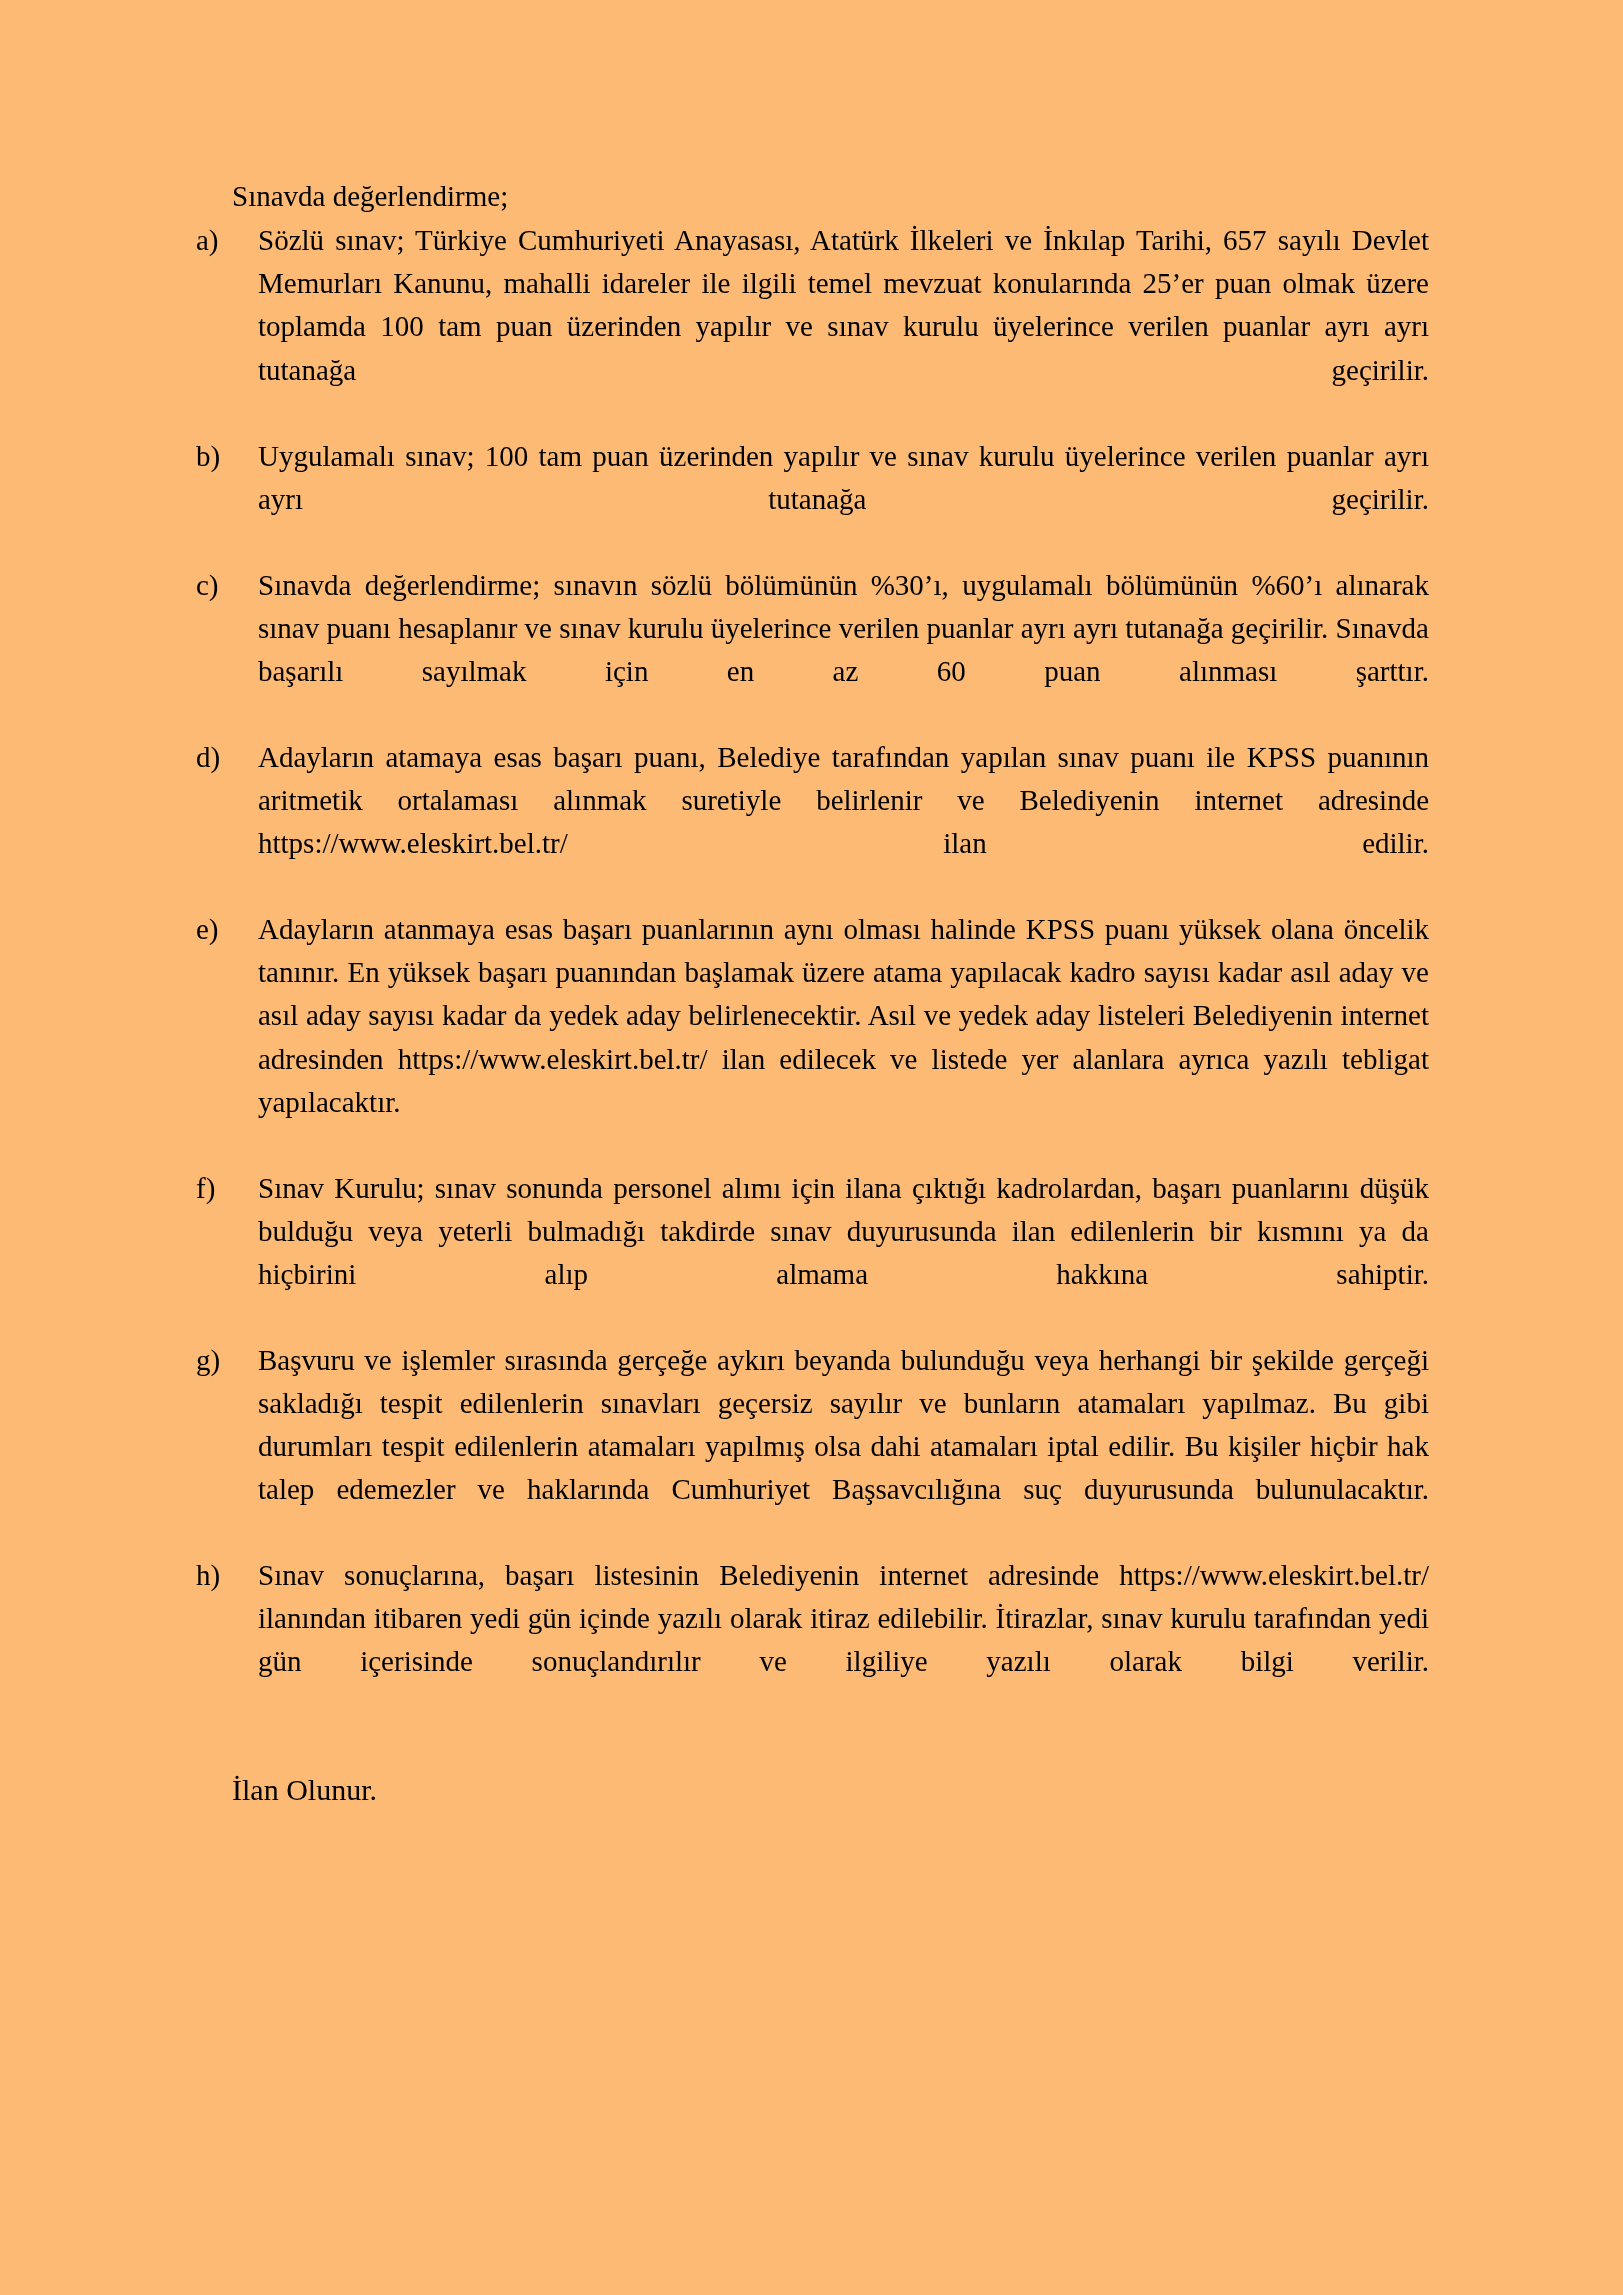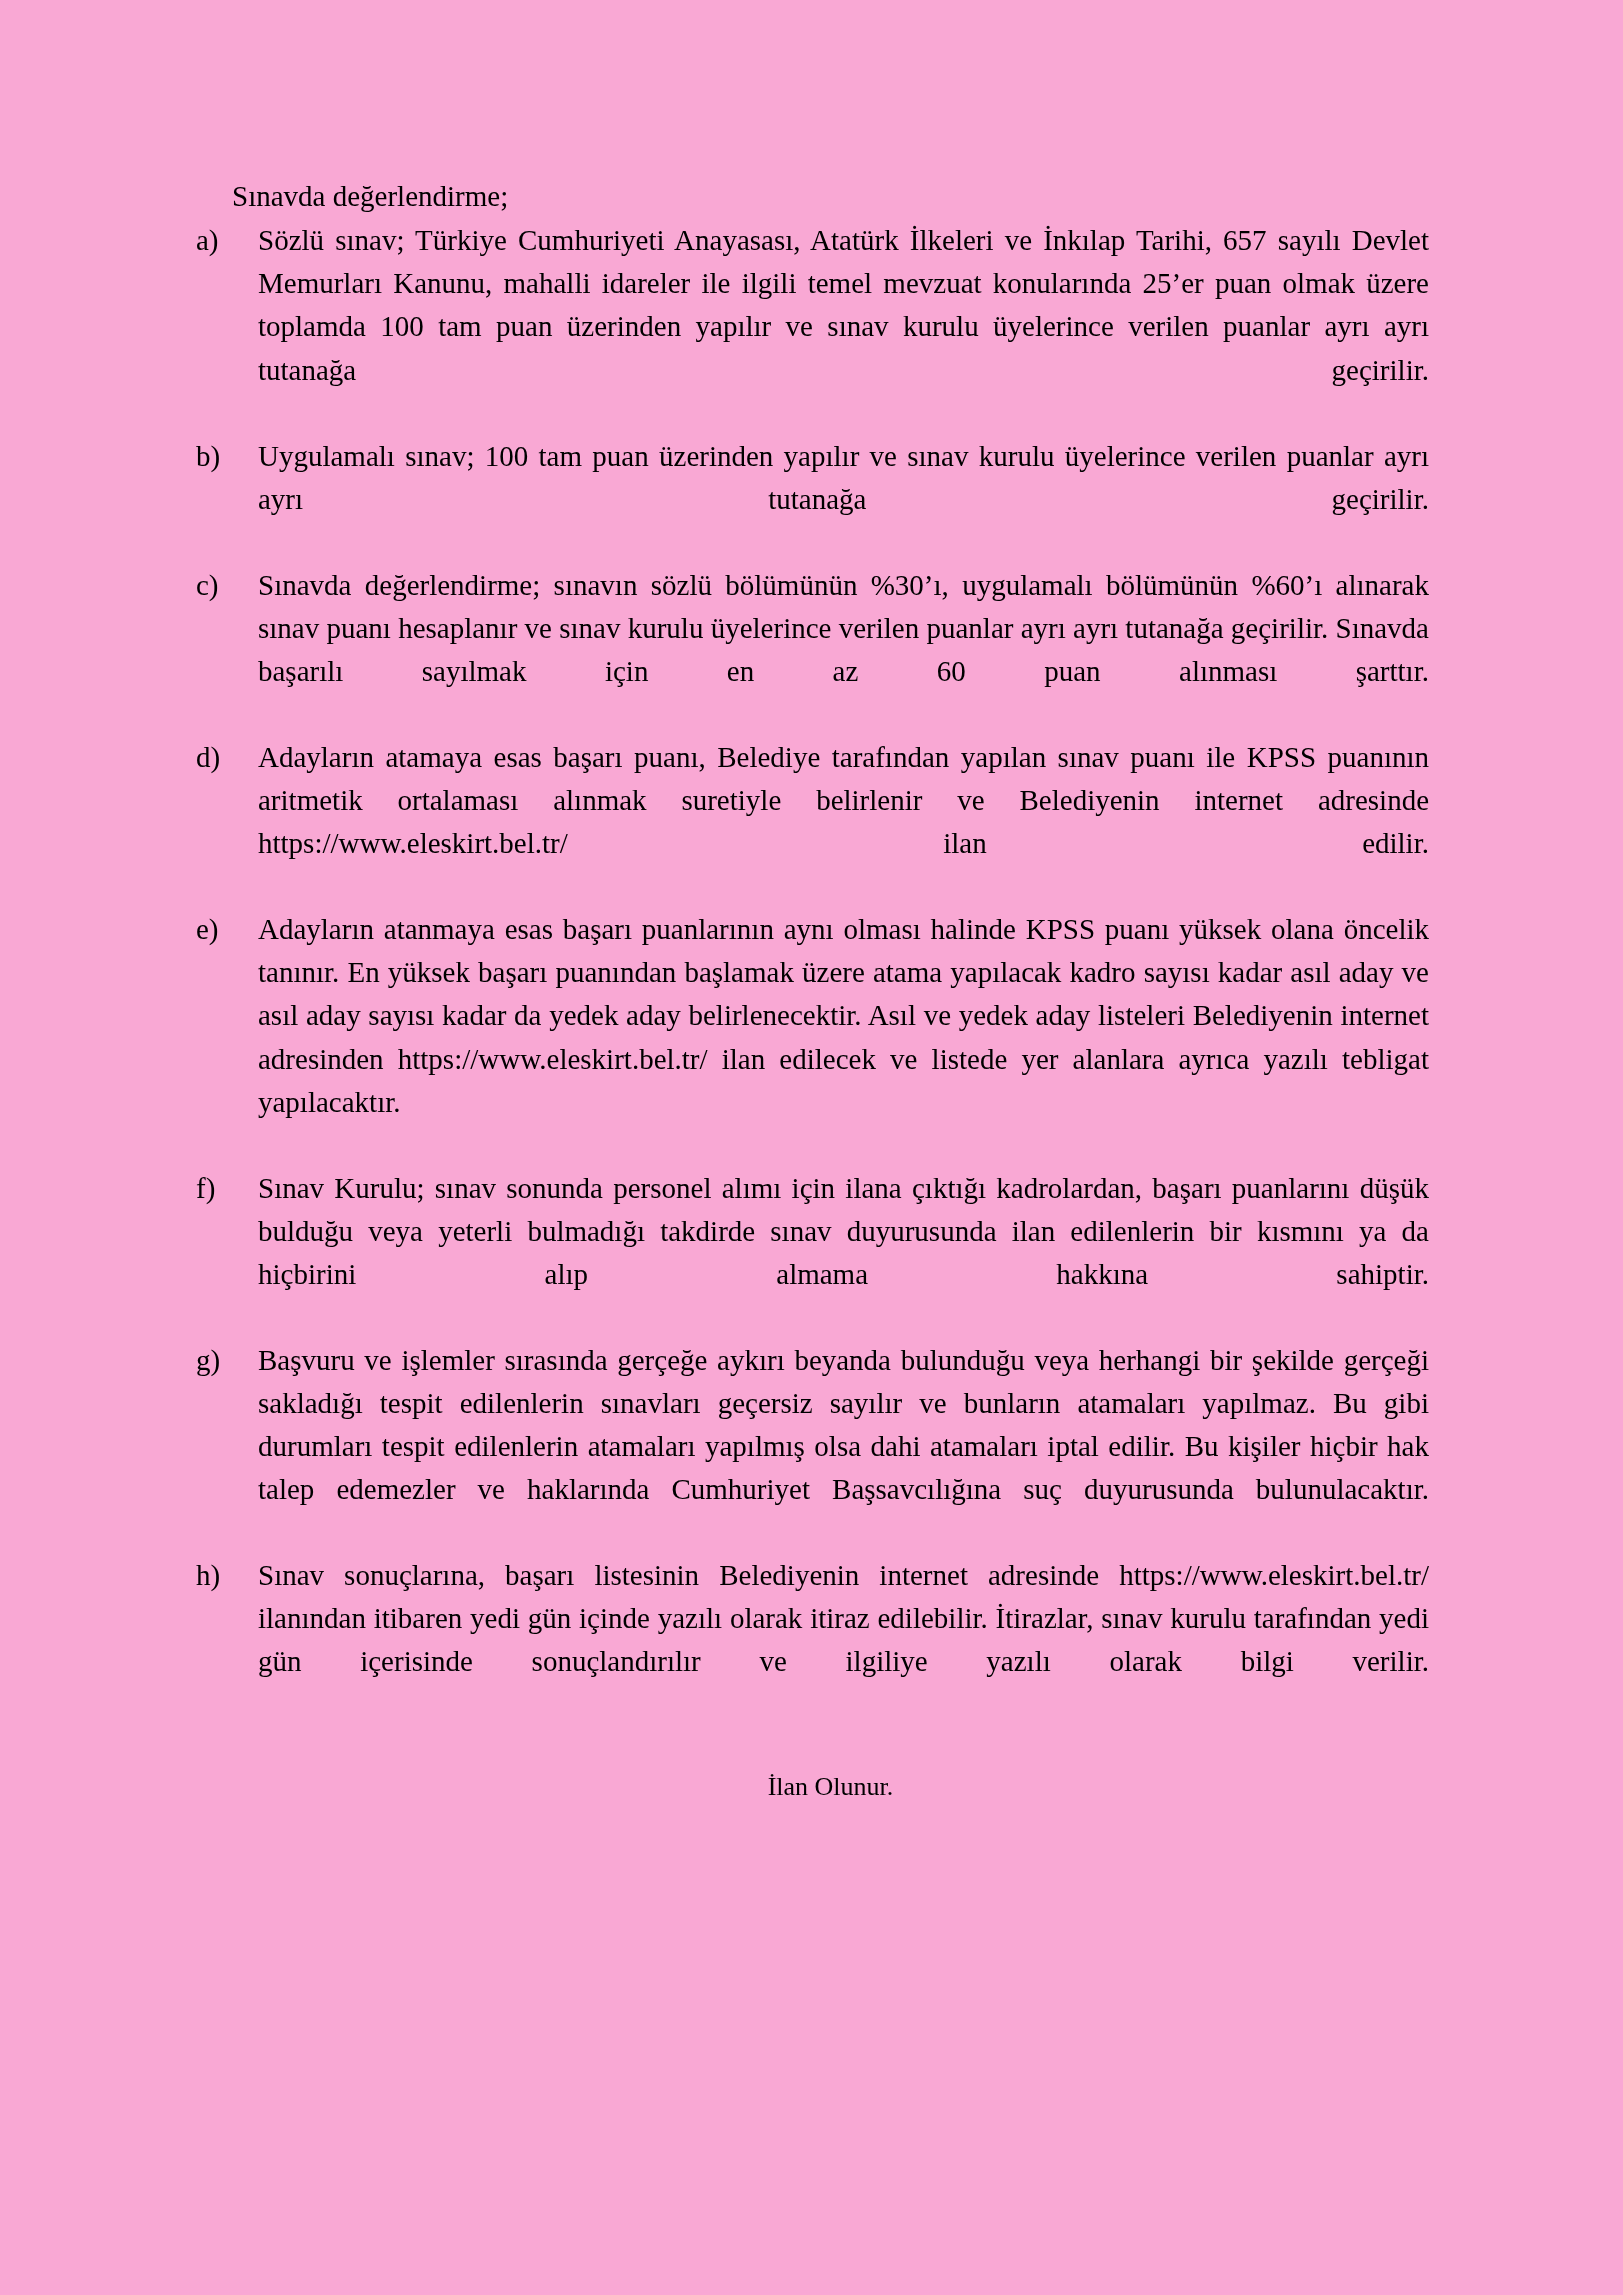--- a/index.html
+++ b/index.html
@@ -18,7 +18,7 @@
     position: relative;
     width: 1623px;
     height: 2295px;
-    background: #f9a8d4;
+    background: #fdba74;
     box-sizing: border-box;
     padding: 175px 112px 0 196px;
     overflow: hidden;

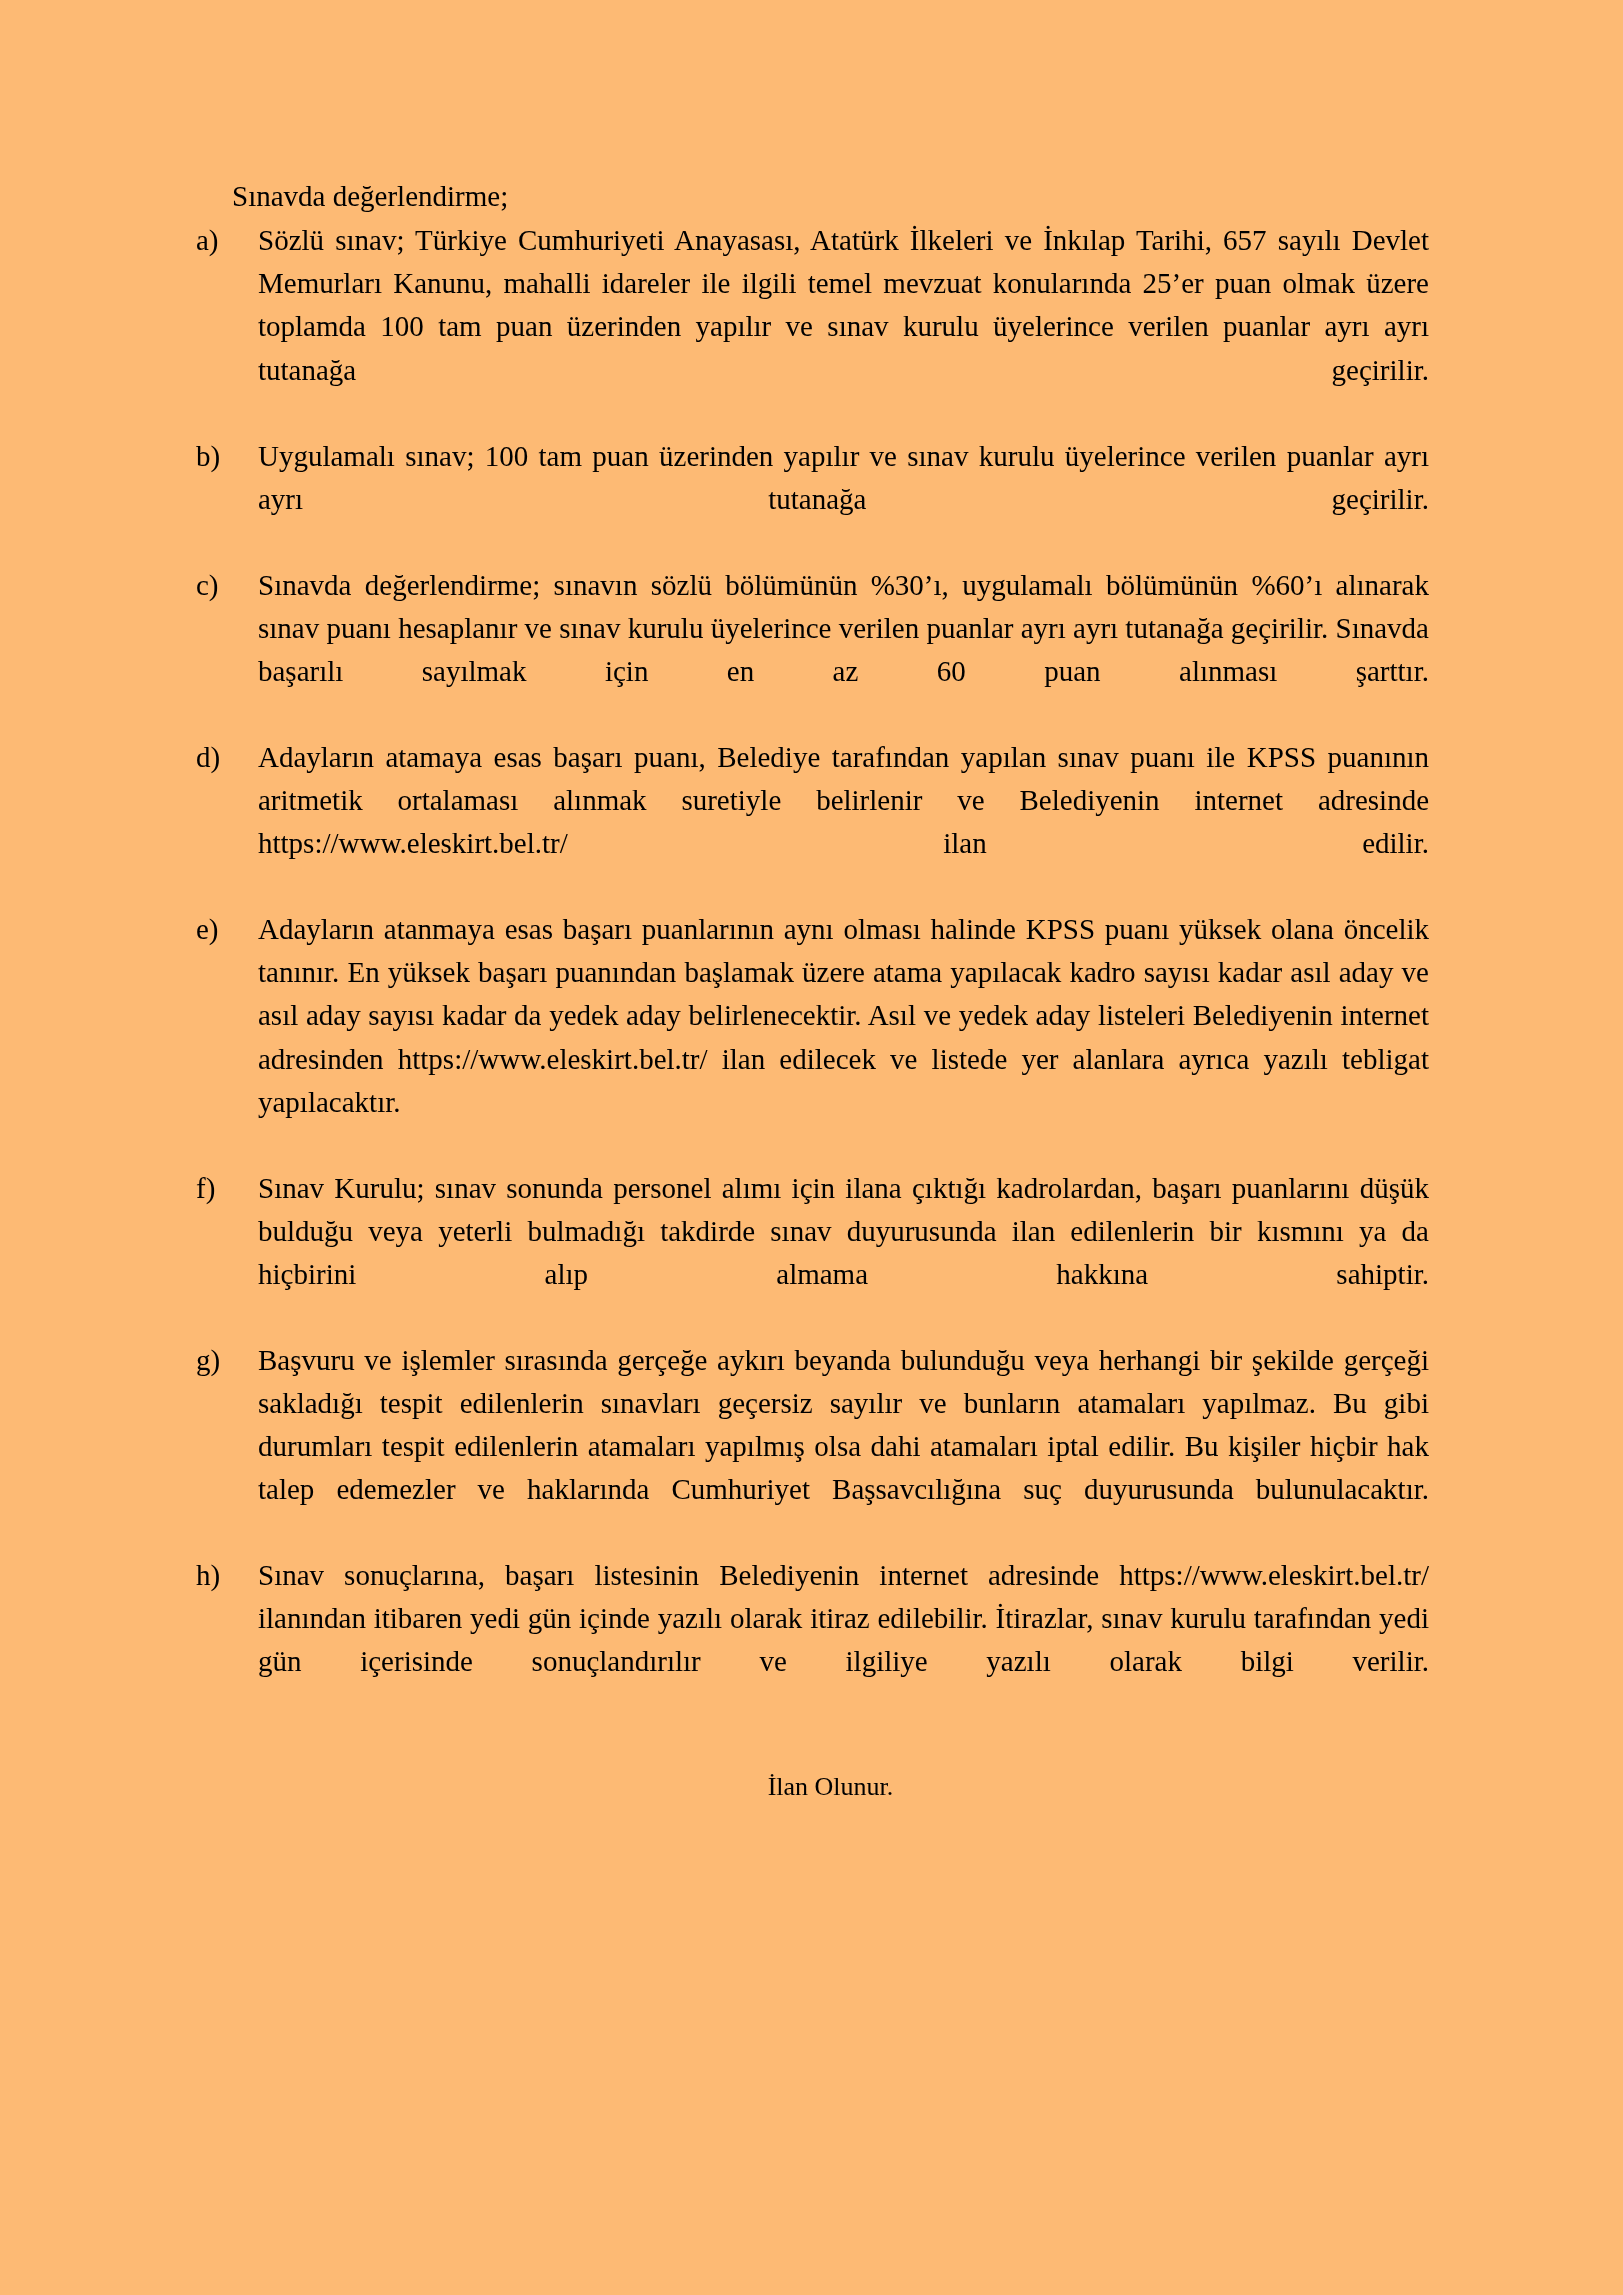--- a/index.html
+++ b/index.html
@@ -88,9 +88,9 @@
 
   .closing .ilan-olunur {
     margin: 0 0 0 36px;
-    font-size: 26px;
+    font-size: 30px;
     line-height: 1.485;
-    text-align: center;
+    text-align: left;
   }
 
   .closing .signature {

